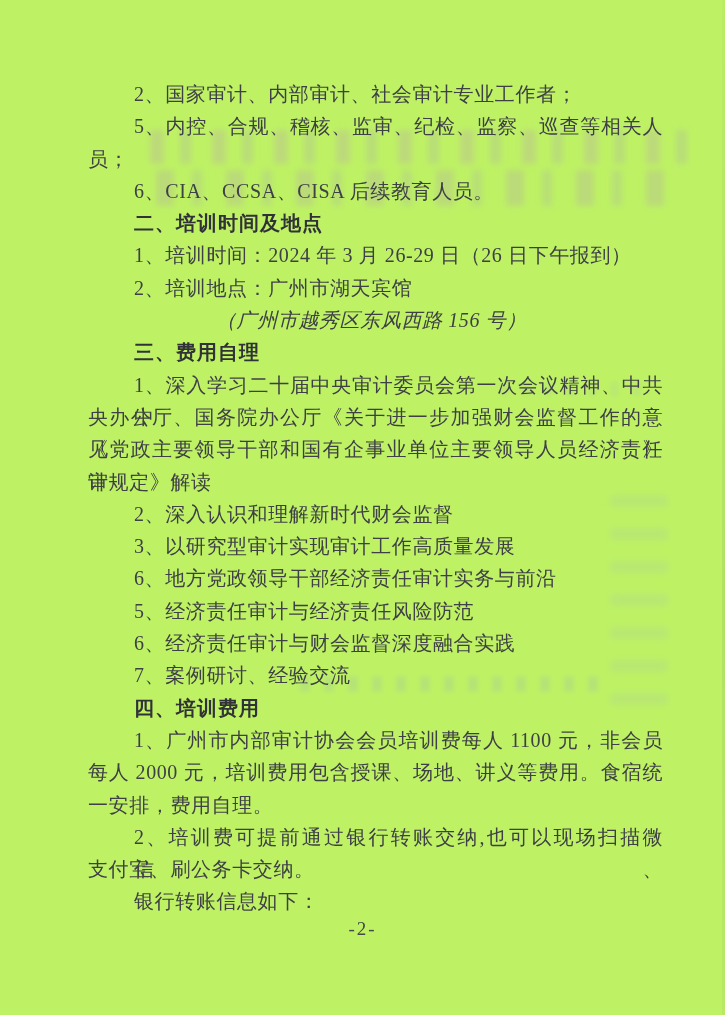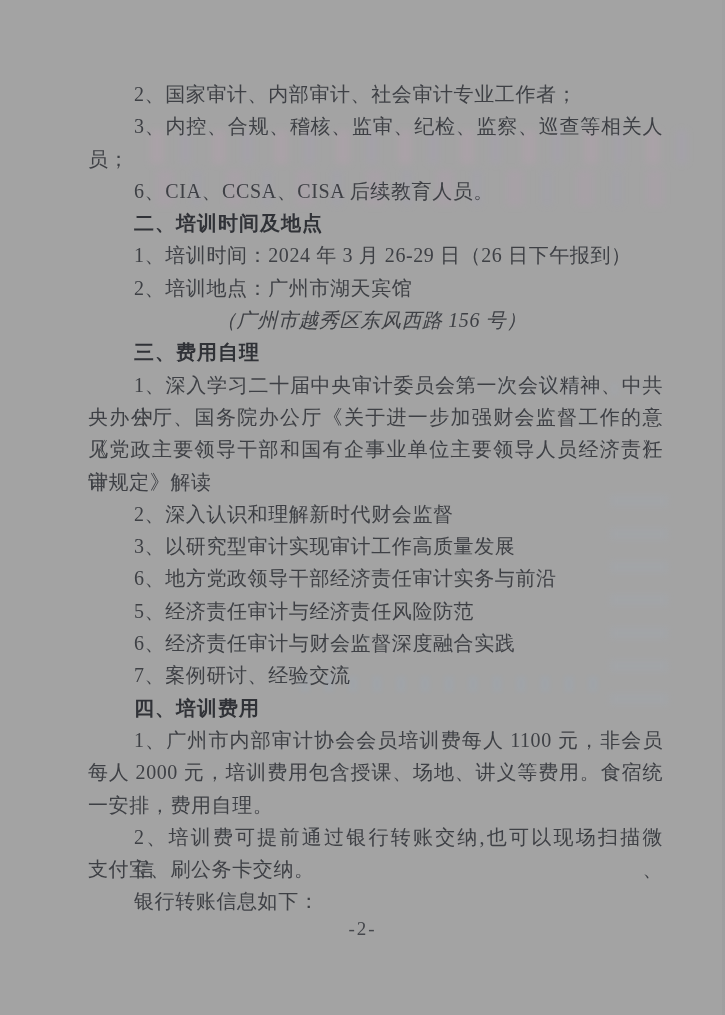--- a/index.html
+++ b/index.html
@@ -6,7 +6,7 @@
   .page{
     position:relative;
     width:725px;height:1015px;
-    background:#a3a3a3;
+    background:#bef264;
     overflow:hidden;
     font-family:"Liberation Serif","DejaVu Serif",serif;
     color:#3e4045;

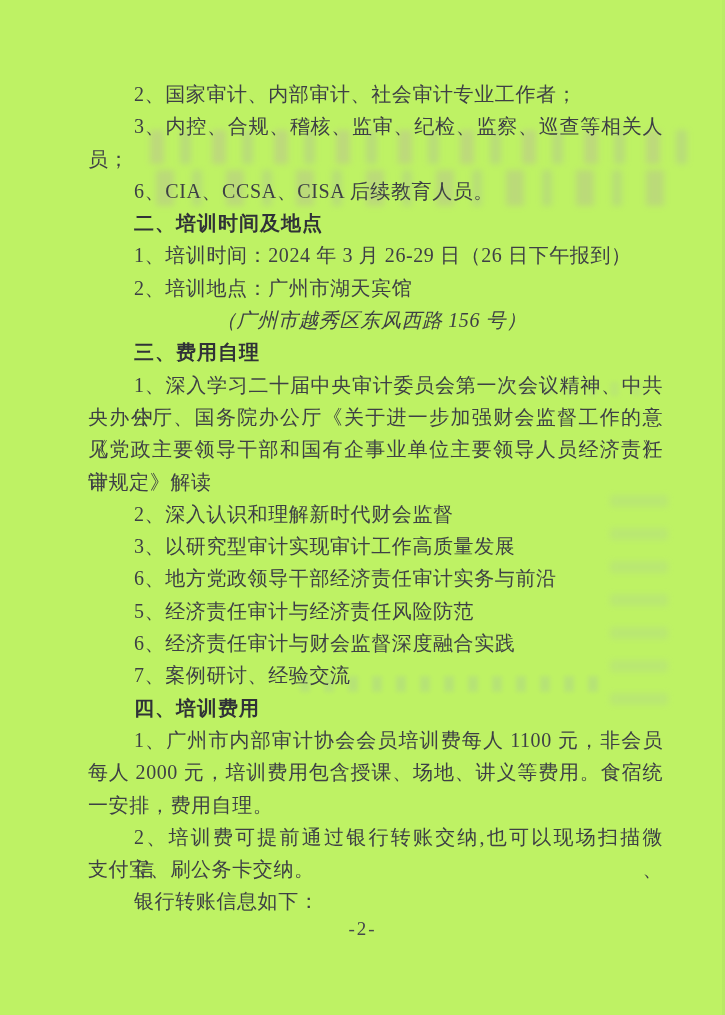--- a/index.html
+++ b/index.html
@@ -97,7 +97,7 @@
 
   <div class="textcol">
     <div class="line indent">2、国家审计、内部审计、社会审计专业工作者；</div>
-    <div class="line indent fill">3、内控、合规、稽核、监审、纪检、监察、巡查等相关人</div>
+    <div class="line indent fill">5、内控、合规、稽核、监审、纪检、监察、巡查等相关人</div>
     <div class="line">员；</div>
     <div class="line indent">6、CIA、CCSA、CISA 后续教育人员。</div>
     <div class="line indent heading">二、培训时间及地点</div>

